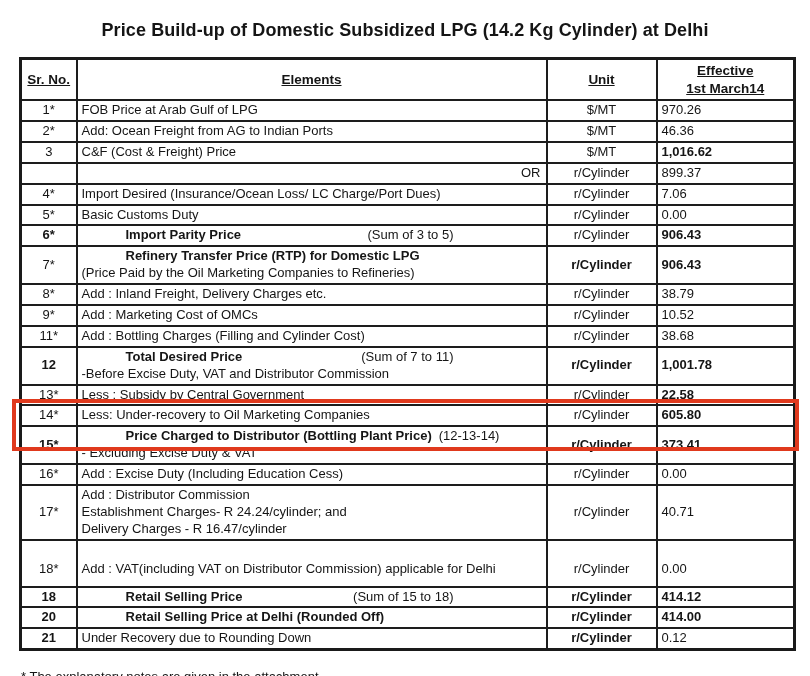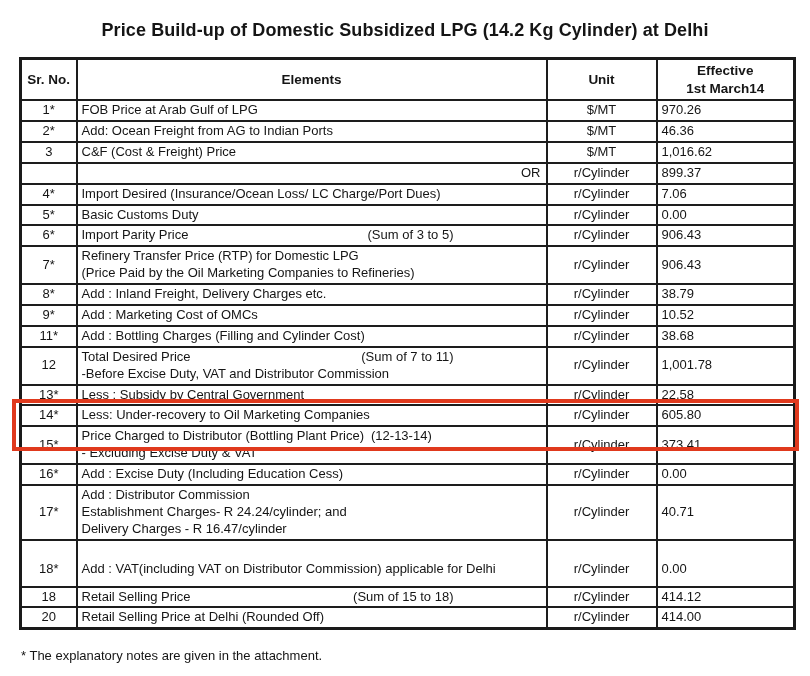--- a/index.html
+++ b/index.html
@@ -49,7 +49,7 @@
     vertical-align: middle;
     overflow: hidden;
   }
-  thead tr { height: 28px; }
+  thead tr { height: 28px; text-decoration: underline; }
   thead th {
     font-size: 13.5px;
     font-weight: bold;

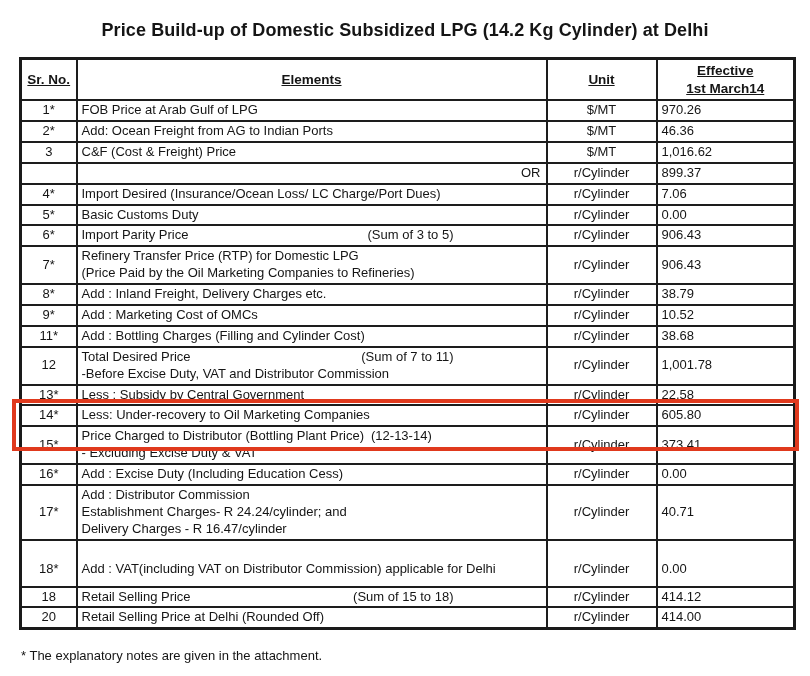--- a/index.html
+++ b/index.html
@@ -59,7 +59,7 @@
   td.sr   { text-align: center; padding: 1px 2px; }
   td.unit { text-align: center; }
   td.val  { padding-right: 5px; }
-  .b { font-weight: normal; }
+  .b { font-weight: bold; margin-left: 44px; }
   .line { display: flex; align-items: flex-start; }
   .note-right  { margin-left: auto; padding-right: 88px; white-space: nowrap; }
   .note-inline { margin-left: 7px; white-space: nowrap; }

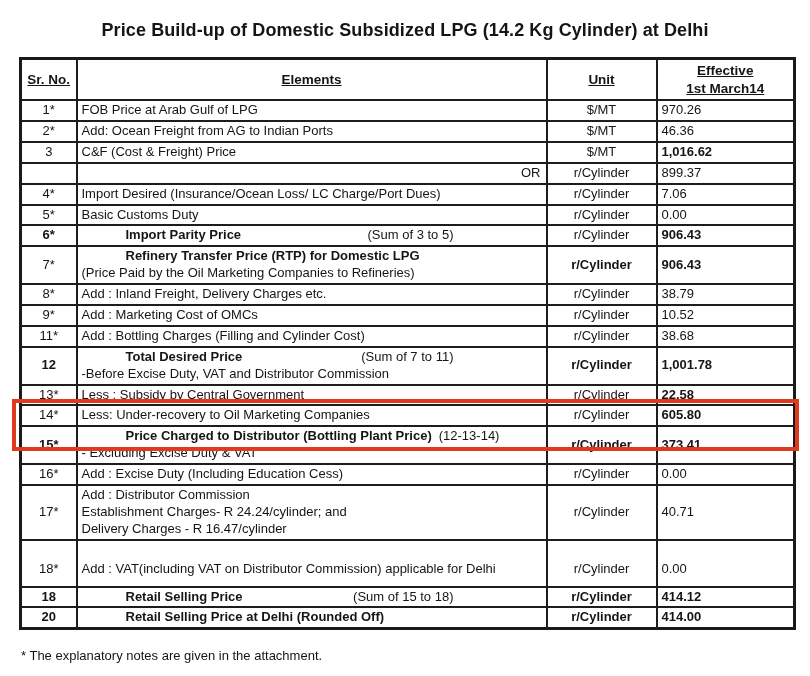--- a/index.html
+++ b/index.html
@@ -326,6 +326,16 @@
             <td class="unit b">r/Cylinder</td>
             <td class="val b">414.00</td>
           </tr>
+          <tr>
+            <td class="sr b">21</td>
+            <td class="el">
+              <div class="line">
+                <span class="main">Under Recovery due to Rounding Down</span>
+              </div>
+            </td>
+            <td class="unit b">r/Cylinder</td>
+            <td class="val">0.12</td>
+          </tr>
         </tbody>
     </table>
     <div class="red-box" style="top: 342px; height: 52px; border-color: rgb(224, 57, 29);"></div>

